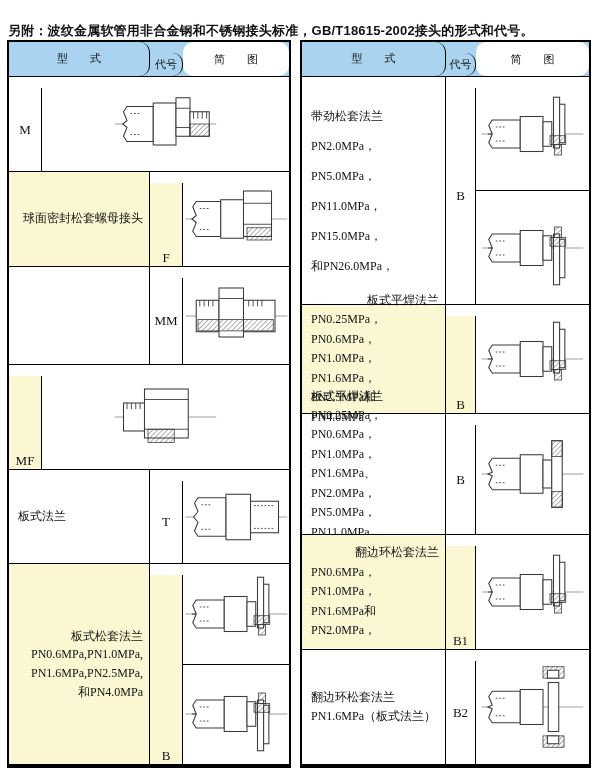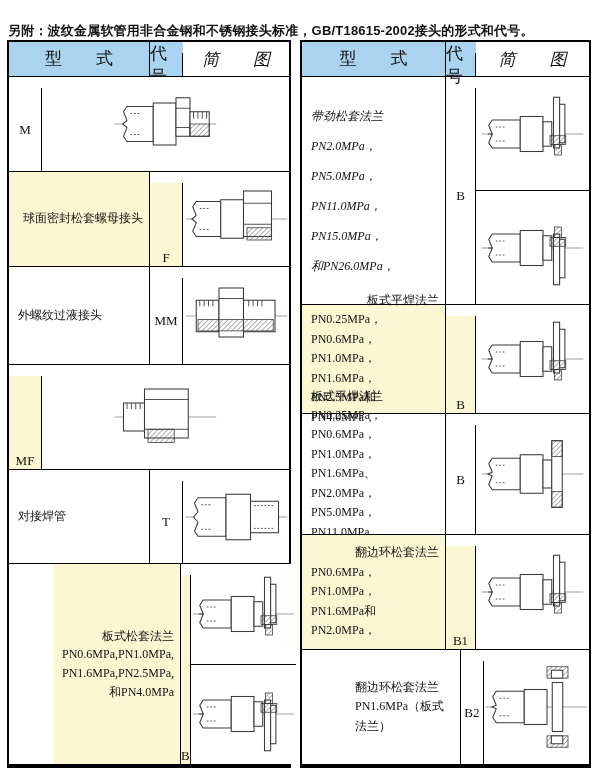--- a/index.html
+++ b/index.html
@@ -24,7 +24,7 @@
   .diag { flex:1; display:flex; align-items:center; justify-content:center; min-height:0; }
   .diag + .diag { border-top:1.5px solid #000; }
   .hdr .c-type, .hdr .c-code, .hdr .c-diag { flex-direction:row; align-items:center;
-            justify-content:center; font-size:17px; padding:0; }
+            justify-content:center; font-size:11px; padding:0;border-radius:10px; }
   .hl .c-type, .hl .c-code { background:var(--hl-bg,#fbf7d2);align-items:flex-end; }
   
   #tbl-left  .row:nth-child(2){height:95px}

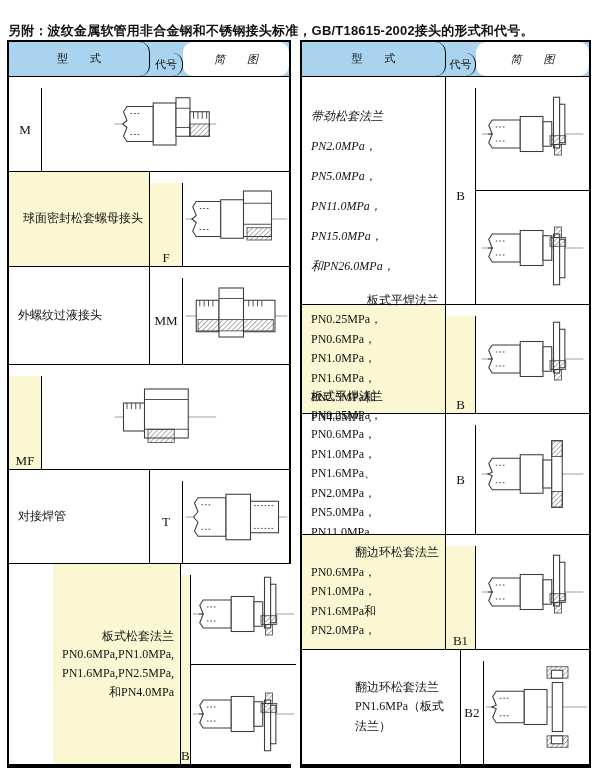--- a/index.html
+++ b/index.html
@@ -20,7 +20,7 @@
   .c-code { width:33px; border-right:1.5px solid #000; display:flex; align-items:center;
             justify-content:center; font-size:13px;margin-top:11px; }
   #tbl-right .c-code { width:30px; }
-  .c-diag { flex:1; display:flex; flex-direction:column; background:#fff;font-style:italic; }
+  .c-diag { flex:1; display:flex; flex-direction:column; background:#fff; }
   .diag { flex:1; display:flex; align-items:center; justify-content:center; min-height:0; }
   .diag + .diag { border-top:1.5px solid #000; }
   .hdr .c-type, .hdr .c-code, .hdr .c-diag { flex-direction:row; align-items:center;

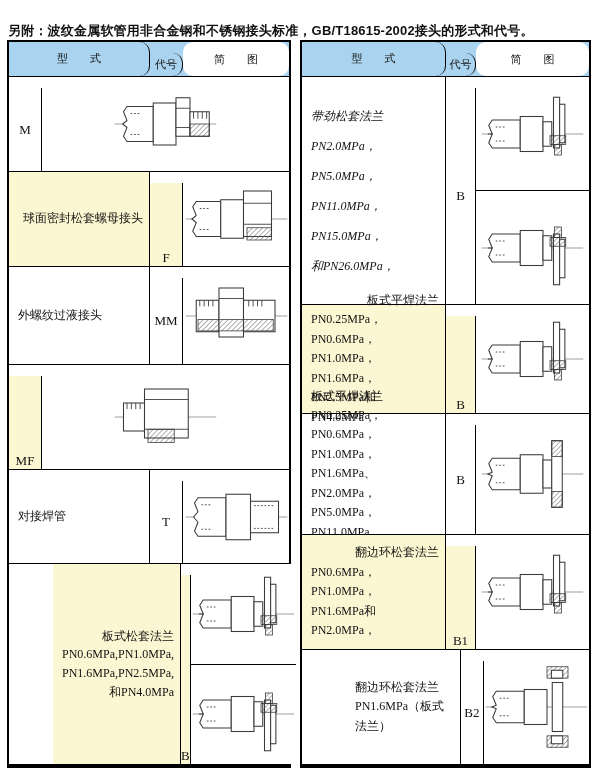--- a/index.html
+++ b/index.html
@@ -38,7 +38,7 @@
   #tbl-right .row:nth-child(4){height:121px}
   #tbl-right .row:nth-child(5){height:115px}
   #tbl-right .row:nth-child(6){height:114px}
-  #tbl-right .row:nth-child(2) .c-type{line-height:2.5;font-style:italic;}
+  #tbl-right .row:nth-child(2) .c-type{line-height:2.5;}
   #tbl-left  .row:nth-child(7) .c-type{line-height:1.55;}
 </style>
 </head>

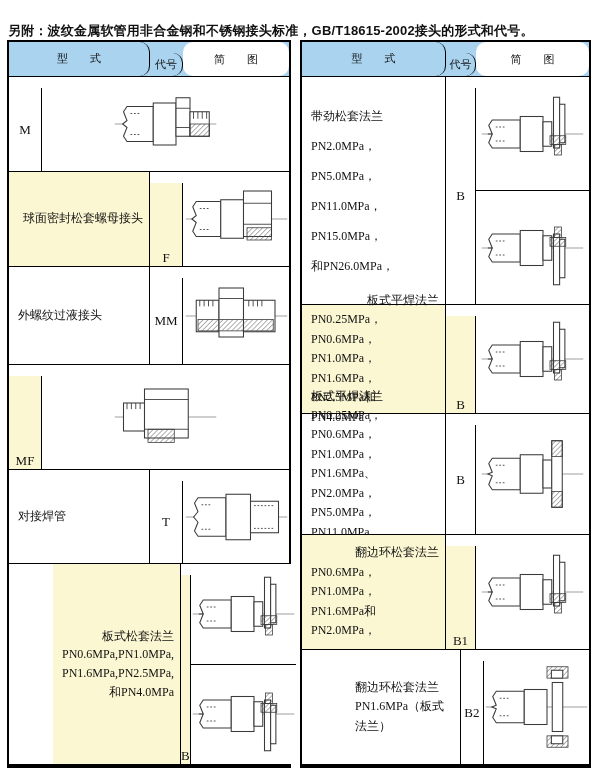--- a/index.html
+++ b/index.html
@@ -109,7 +109,6 @@
         </div>
         <div class="row">
           <div class="c-type">
-            <div class="">外螺纹过液接头</div>
           </div>
           <div class="c-code">MM</div>
           <div class="c-diag">

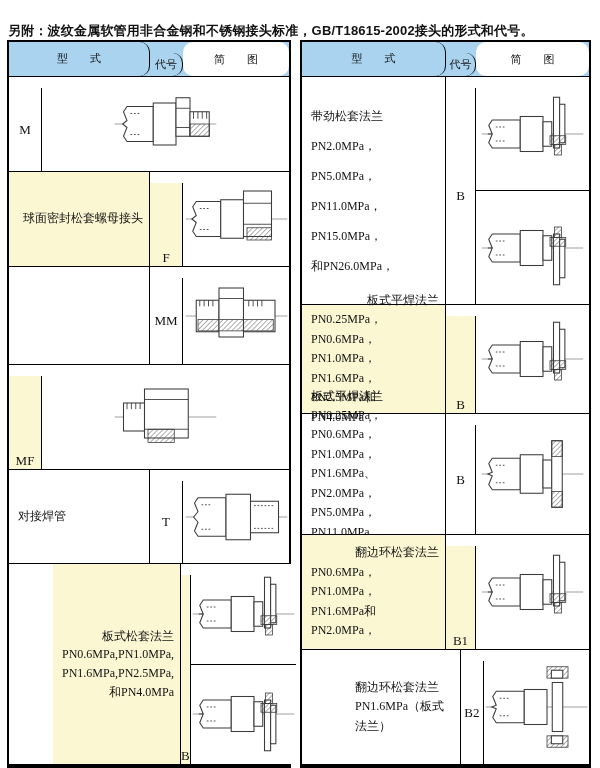--- a/index.html
+++ b/index.html
@@ -163,7 +163,7 @@
         </div>
         <div class="row">
           <div class="c-type">
-            <div class="">对接焊管</div>
+            <div class="">板式法兰</div>
           </div>
           <div class="c-code">T</div>
           <div class="c-diag">

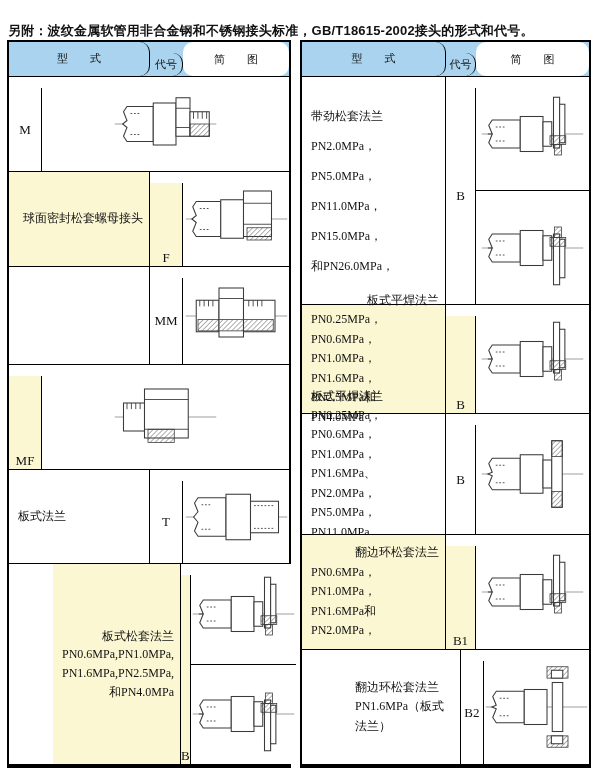--- a/index.html
+++ b/index.html
@@ -12,7 +12,7 @@
   #tbl-left  { width:284px; }
   #tbl-right { width:291px; }
   .row { display:flex; border-bottom:1.5px solid #000; }
-  .row:last-child { border-bottom:none;padding-left:44px; }
+  .row:last-child { border-bottom:none; }
   .hdr { height:35px; background:var(--hdr-bg,#a9d3ee); }
   .c-type { width:141px; border-right:1.5px solid #000; display:flex; flex-direction:column;
             justify-content:center; padding:4px 6px 4px 9px; font-size:12px; line-height:1.62; }

